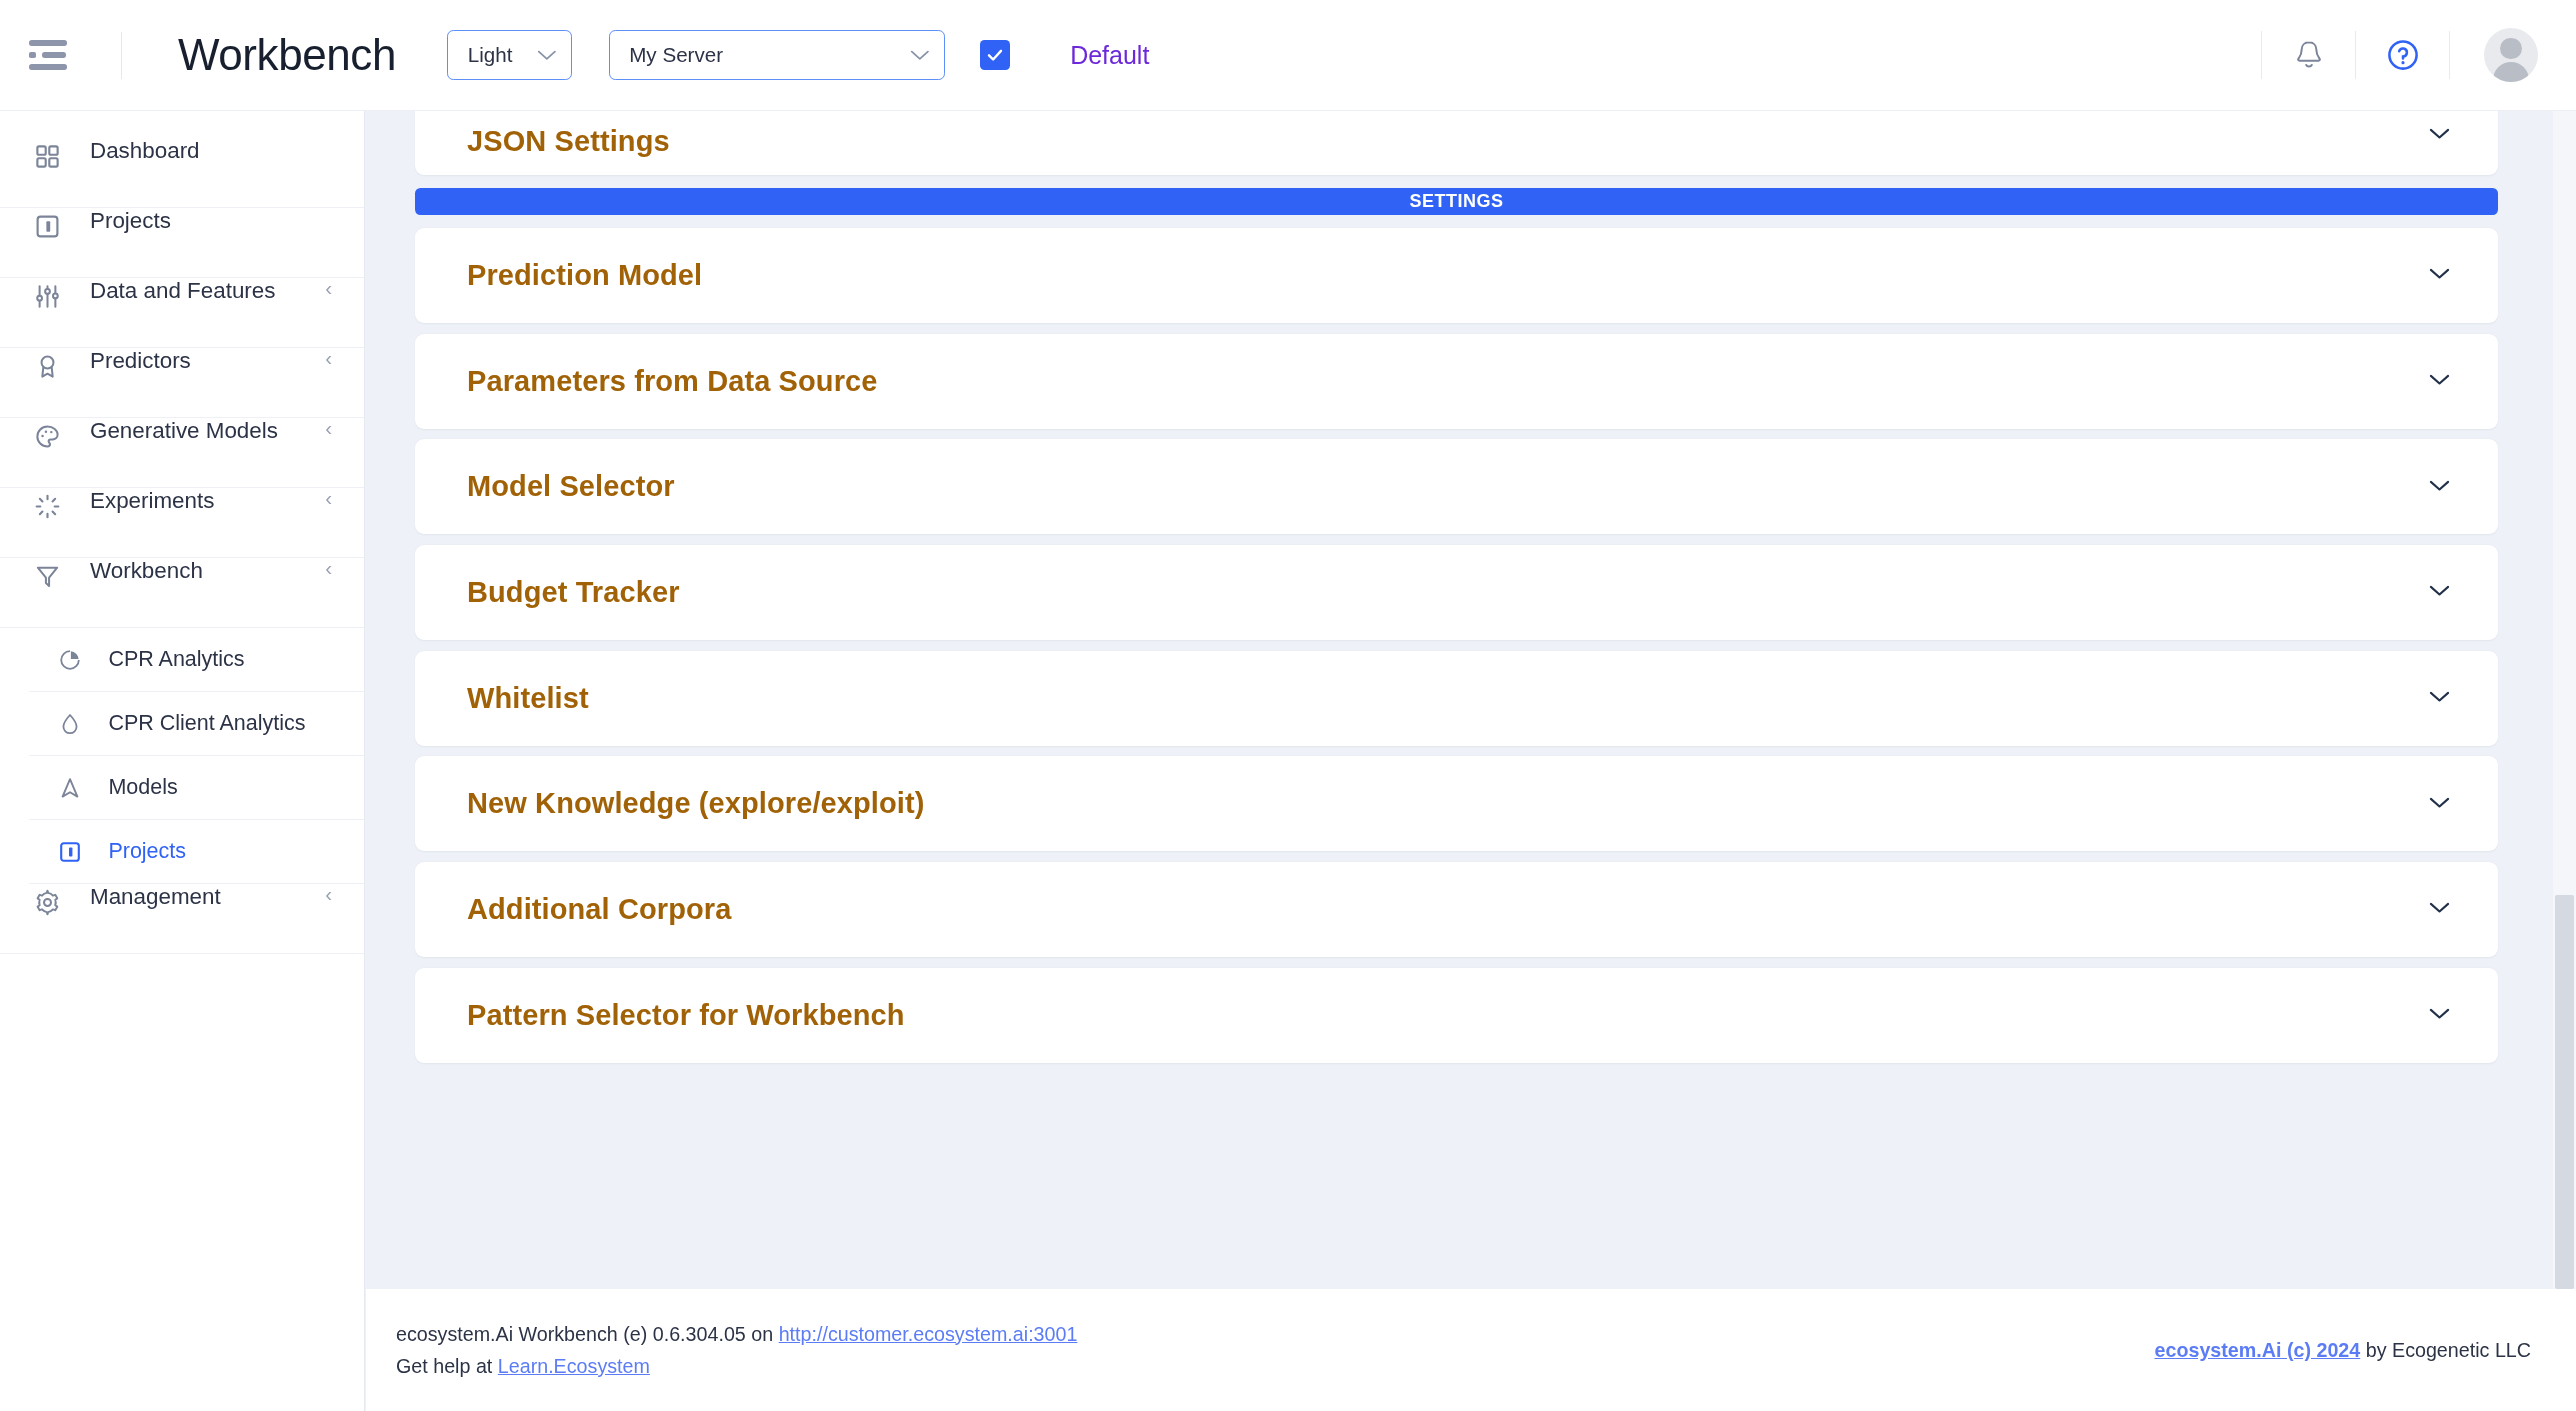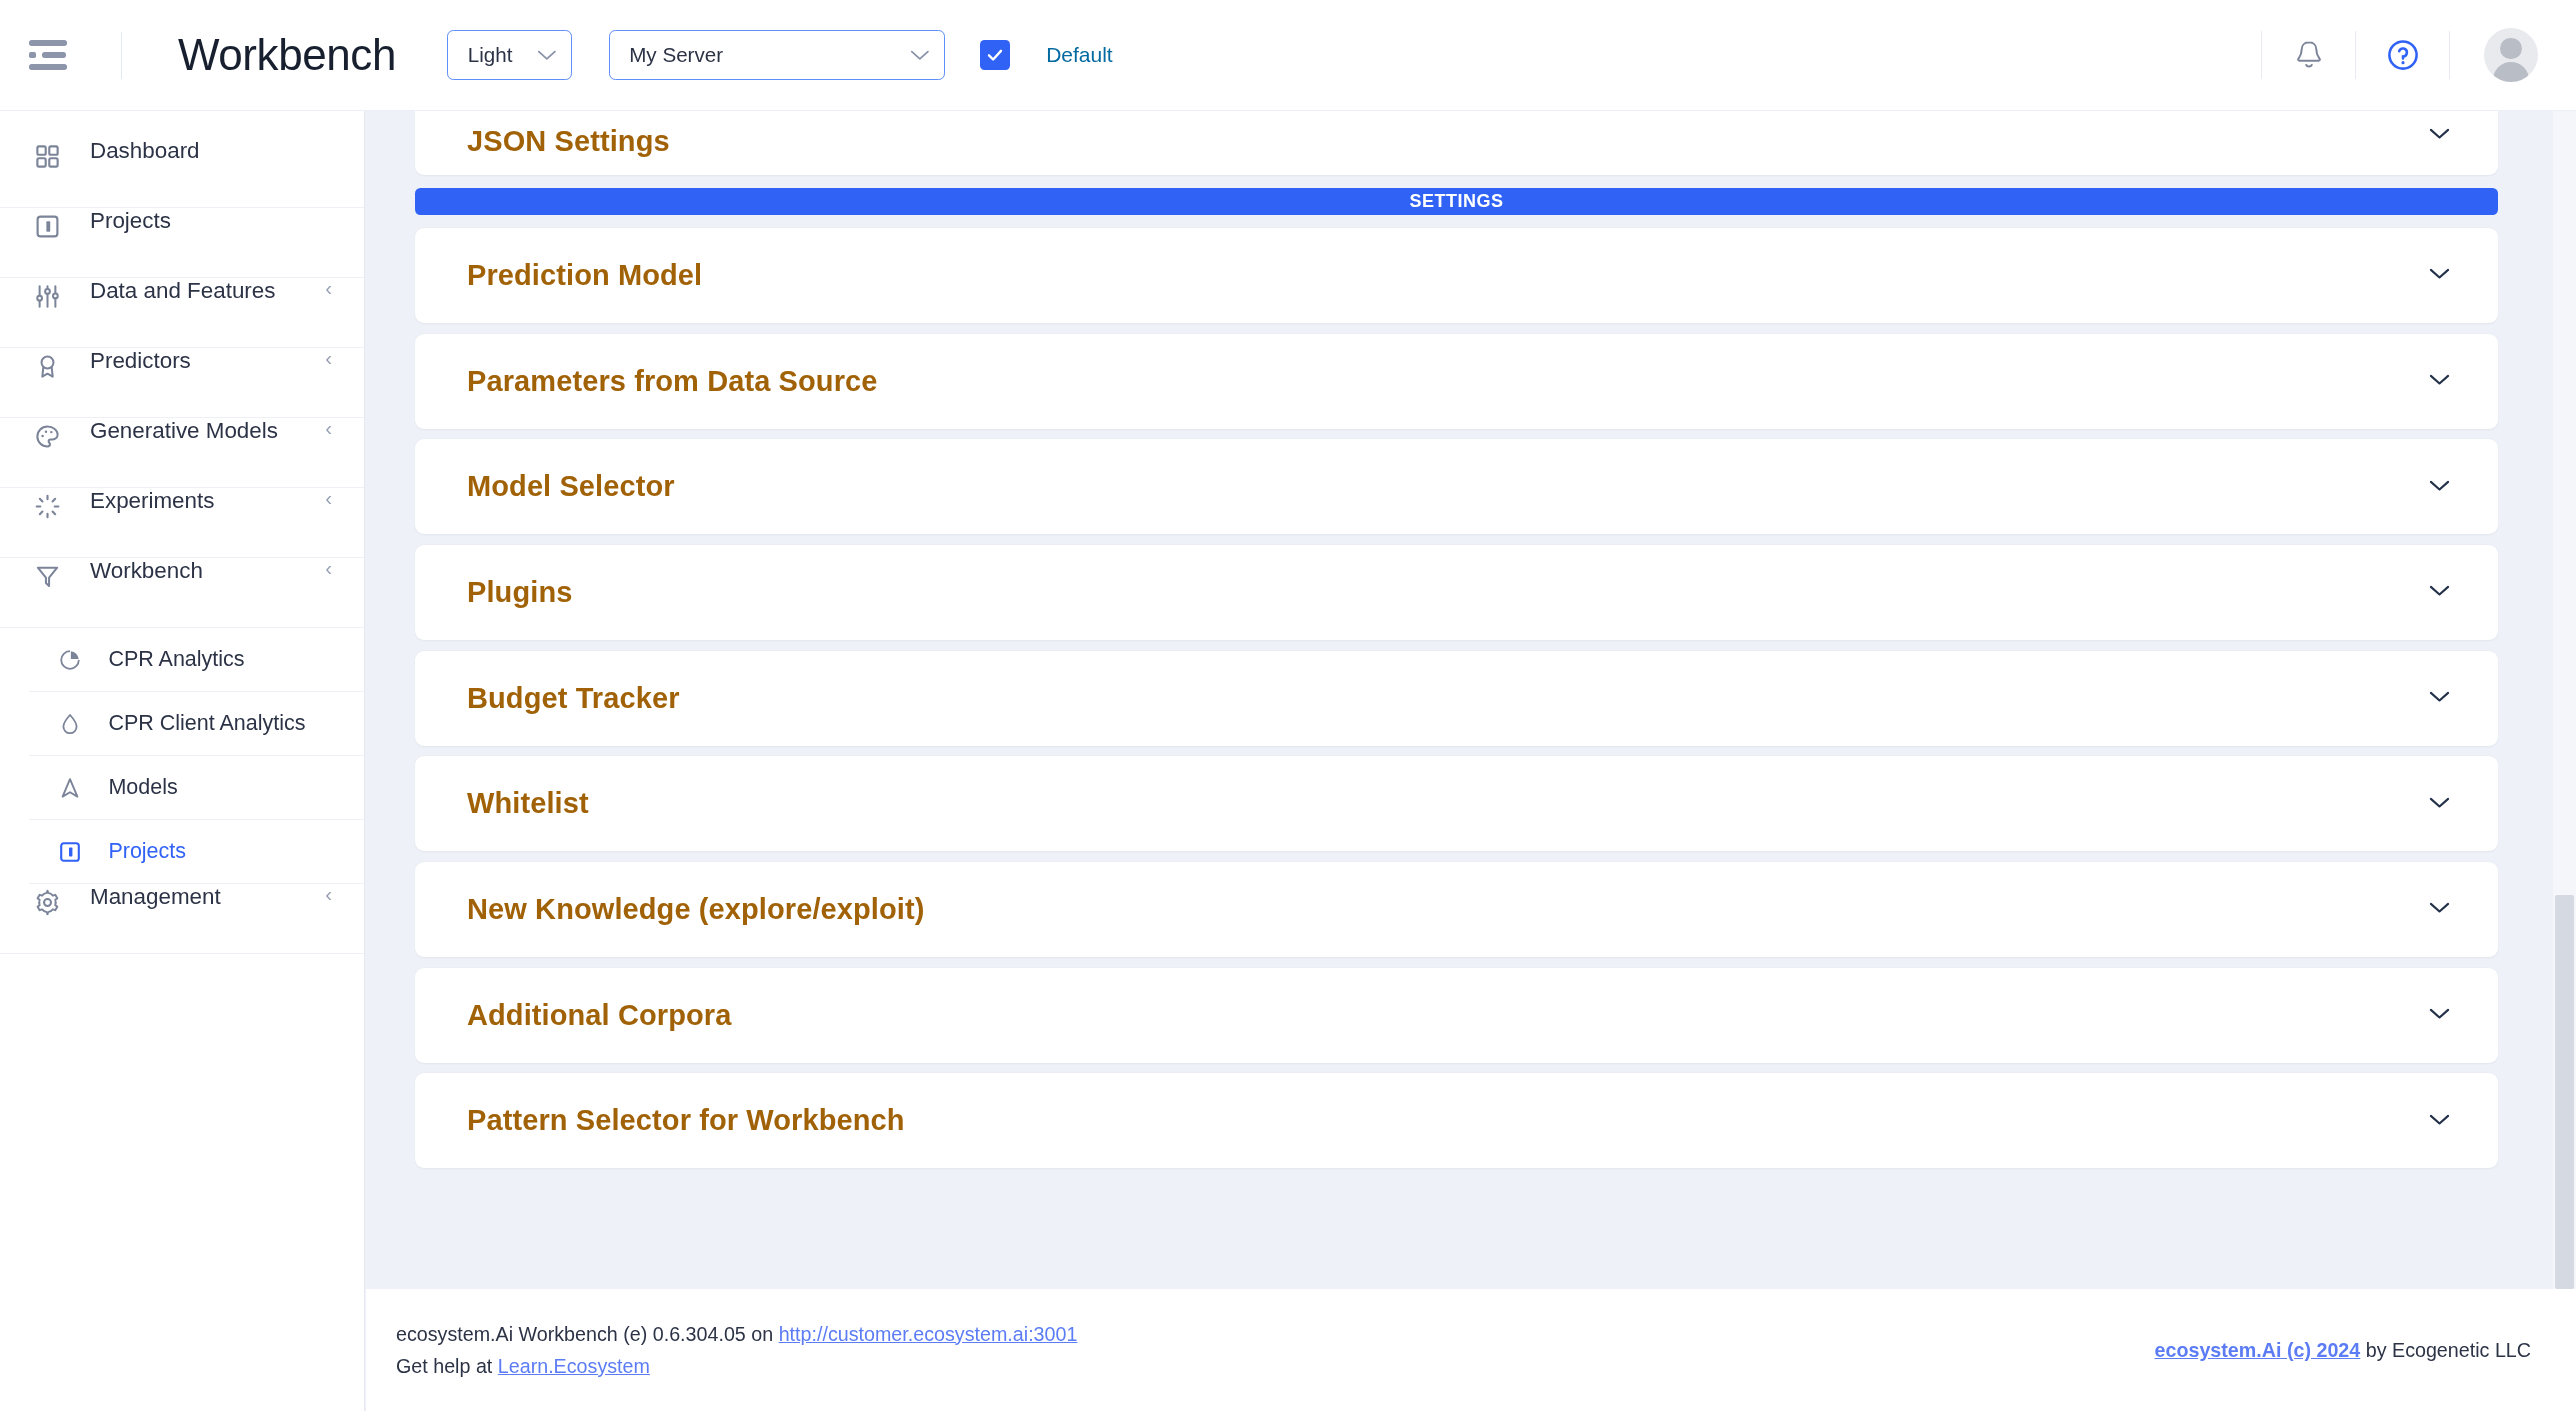--- a/index.html
+++ b/index.html
@@ -102,9 +102,9 @@
   .checkbox svg { width: 18px; height: 18px; }
 
   .default-label {
-    margin-left: 12px;
-    font-size: 21px;
-    color: #0369a1;
+    margin-left: 36px;
+    font-size: 25px;
+    color: #6d28d9;
   }
 
   .topbar-right {

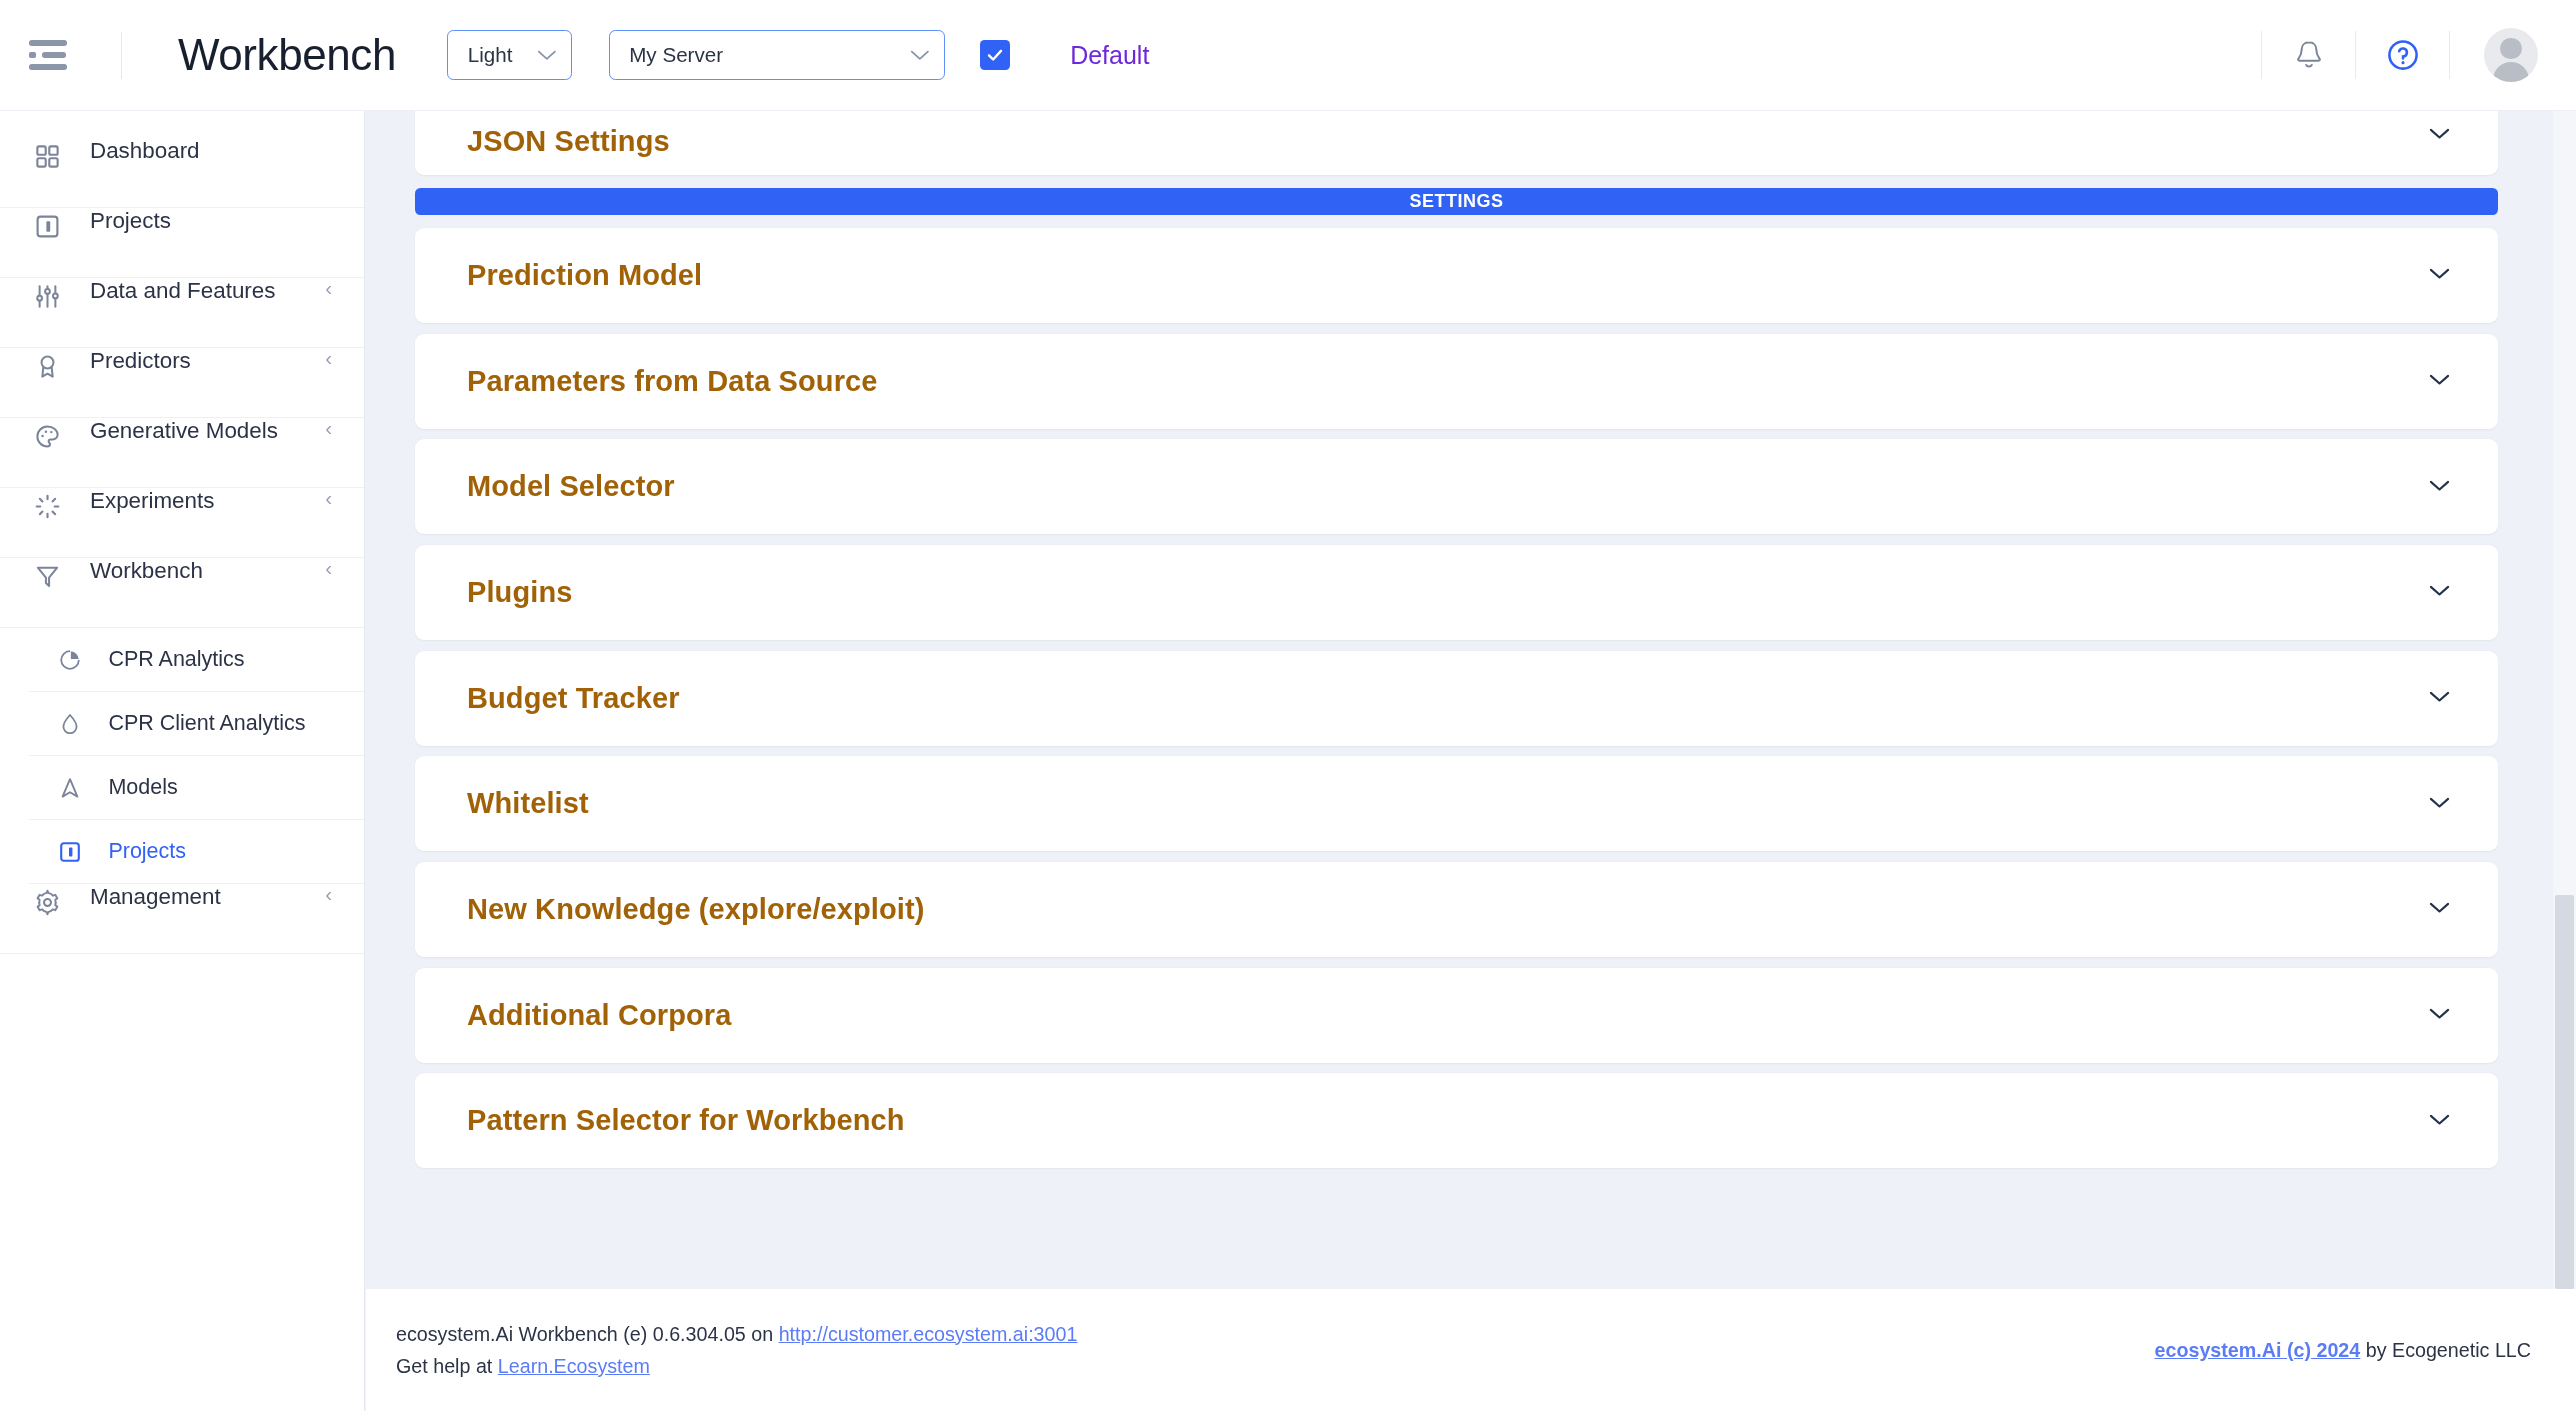--- a/index.html
+++ b/index.html
@@ -574,14 +574,6 @@
       </div>
 
 
-      <div class="acc-card">
-        <span class="acc-title">Plugins</span>
-        <span class="acc-chev">
-          <svg width="23" height="13.4" viewBox="0 0 22 14">
-              <path d="M2 3 L11 11 L20 3" fill="none" stroke="#22304a" stroke-width="2.2" stroke-linecap="round" stroke-linejoin="round"></path>
-            </svg>
-        </span>
-      </div>
 
       <div class="acc-card">
         <span class="acc-title">Budget Tracker</span>

